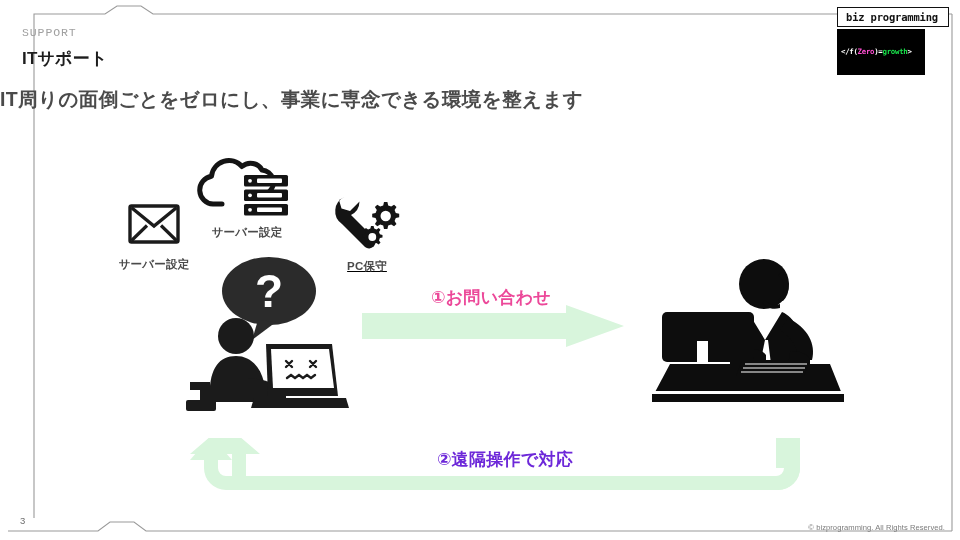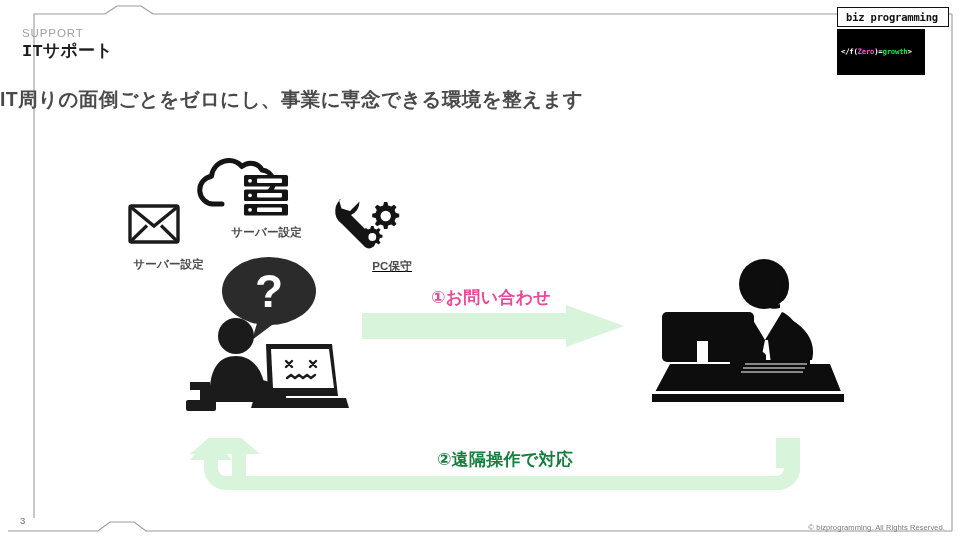--- a/index.html
+++ b/index.html
@@ -38,6 +38,7 @@
     color: #a0a0a0;
     line-height: 14px;
     font-weight: 400;
+    font-family: Liberation Mono, monospace;
   }
   .page-title {
     font-size: 17px;

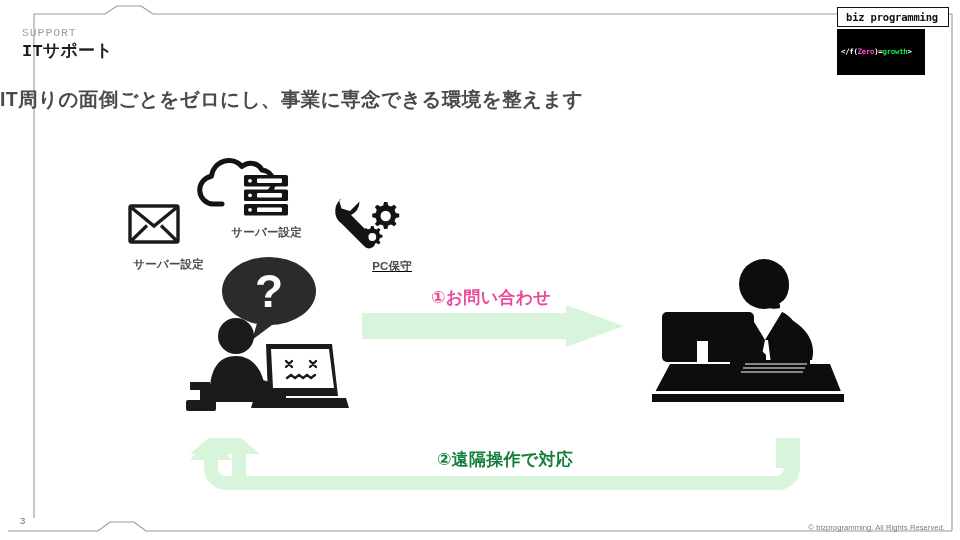--- a/index.html
+++ b/index.html
@@ -46,8 +46,7 @@
     color: #1d1d1d;
     line-height: 22px;
     letter-spacing: 0.2px;
-    margin-top: 1px;
-    font-family: Liberation Mono, monospace;
+    margin-top: 8px;
   }
 
   

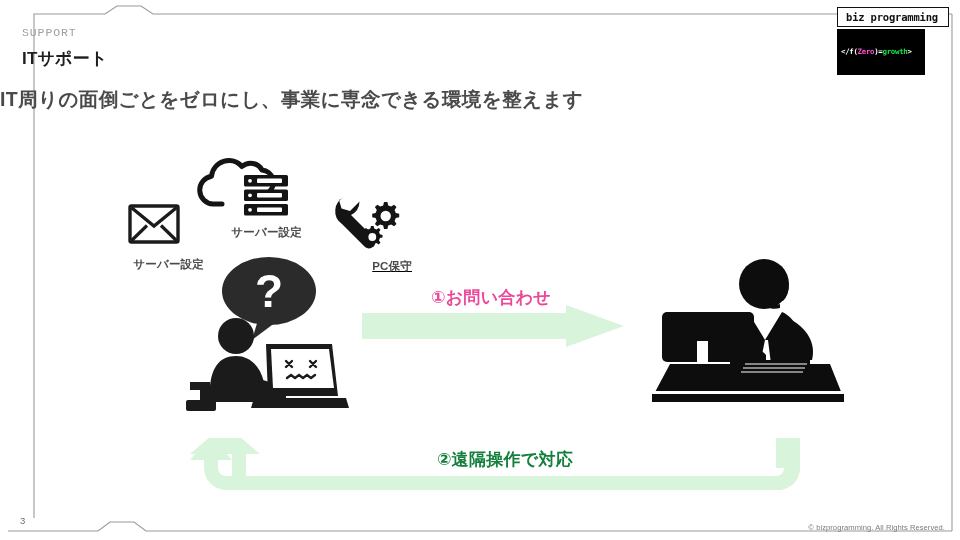--- a/index.html
+++ b/index.html
@@ -101,7 +101,7 @@
   
   .icon-item {
     position: absolute;
-    text-align: right;
+    text-align: center;
   }
   .icon-caption {
     font-size: 11.5px;

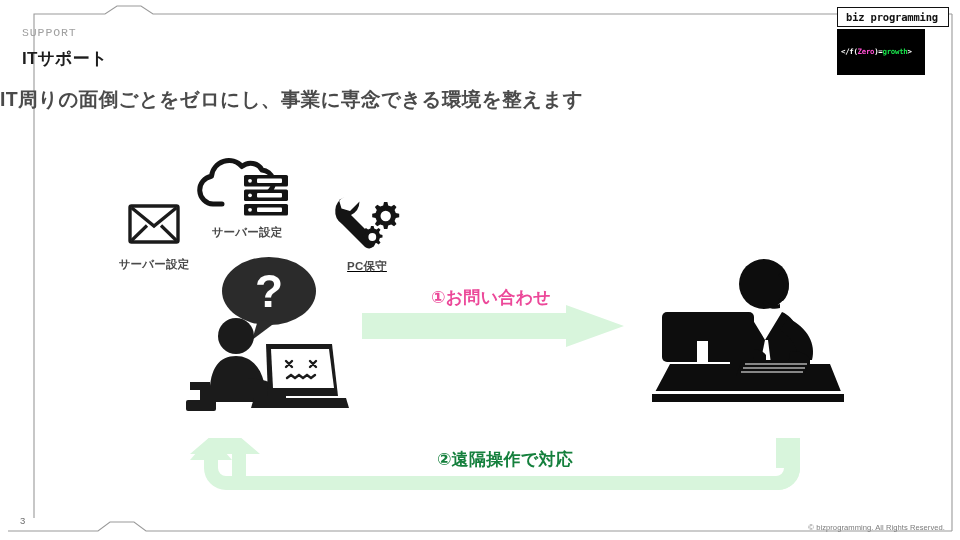--- a/index.html
+++ b/index.html
@@ -307,7 +307,7 @@
     <path d="M 26 52 L 70 52 A 22 22 0 0 1 48 30 L 48 16 L 62 16 L 31 -12 L 0 16 L 14 16 L 14 30 A 22 22 0 0 1 26 52 Z" fill="#d8f5dc" opacity="0"></path>
     <path d="M 14 30 A 22 22 0 0 0 36 52 L 58 52 L 58 38 L 36 38 A 8 8 0 0 1 28 30 L 28 22 L 42 22 L 21 -2 L 0 22 L 14 22 Z" fill="#d8f5dc"></path>
   </svg>
-  <div class="arrow-label" id="label-return" style="color:#15803d;">②遠隔操作で対応</div>
+  <div class="arrow-label" id="label-return" style="color:#6d28d9;">②遠隔操作で対応</div>
 
   <div class="page-number">3</div>
   <div class="copyright">© bizprogramming. All Rights Reserved.</div>

